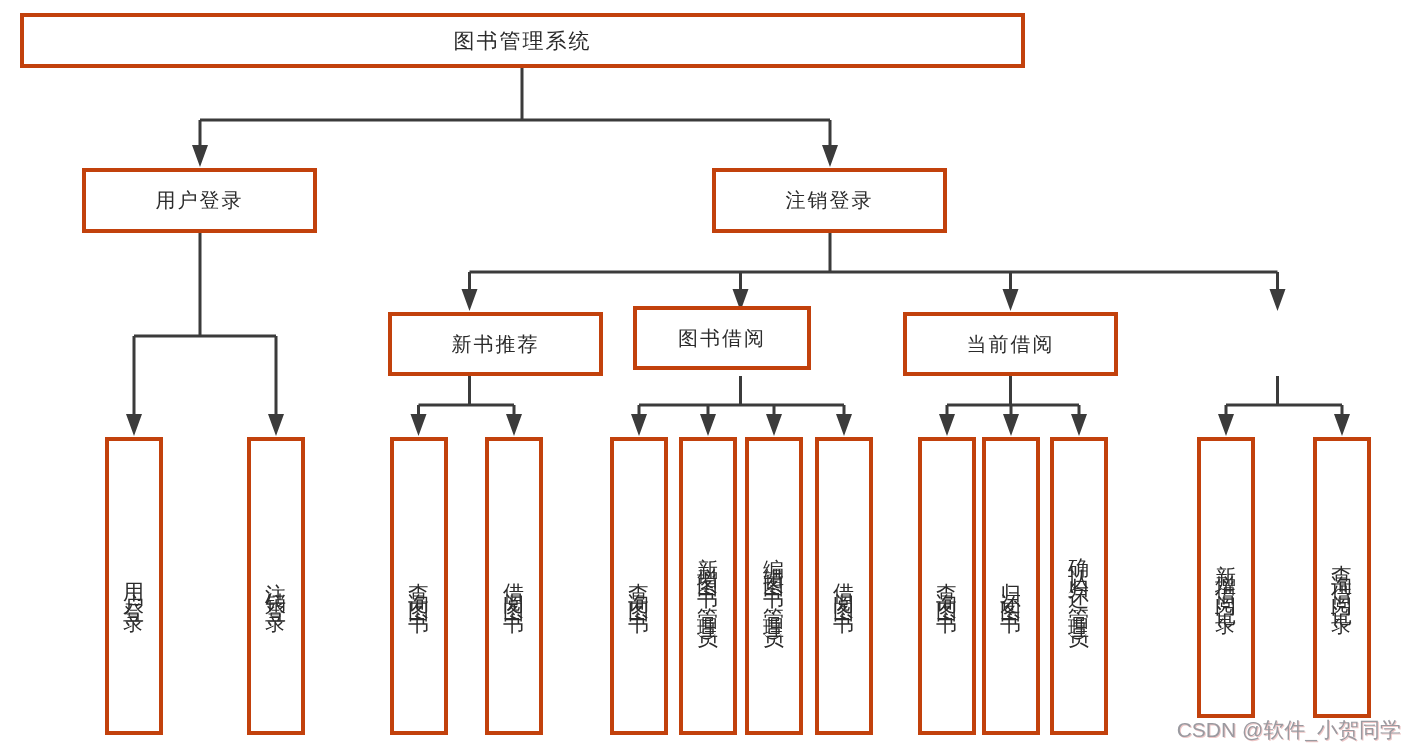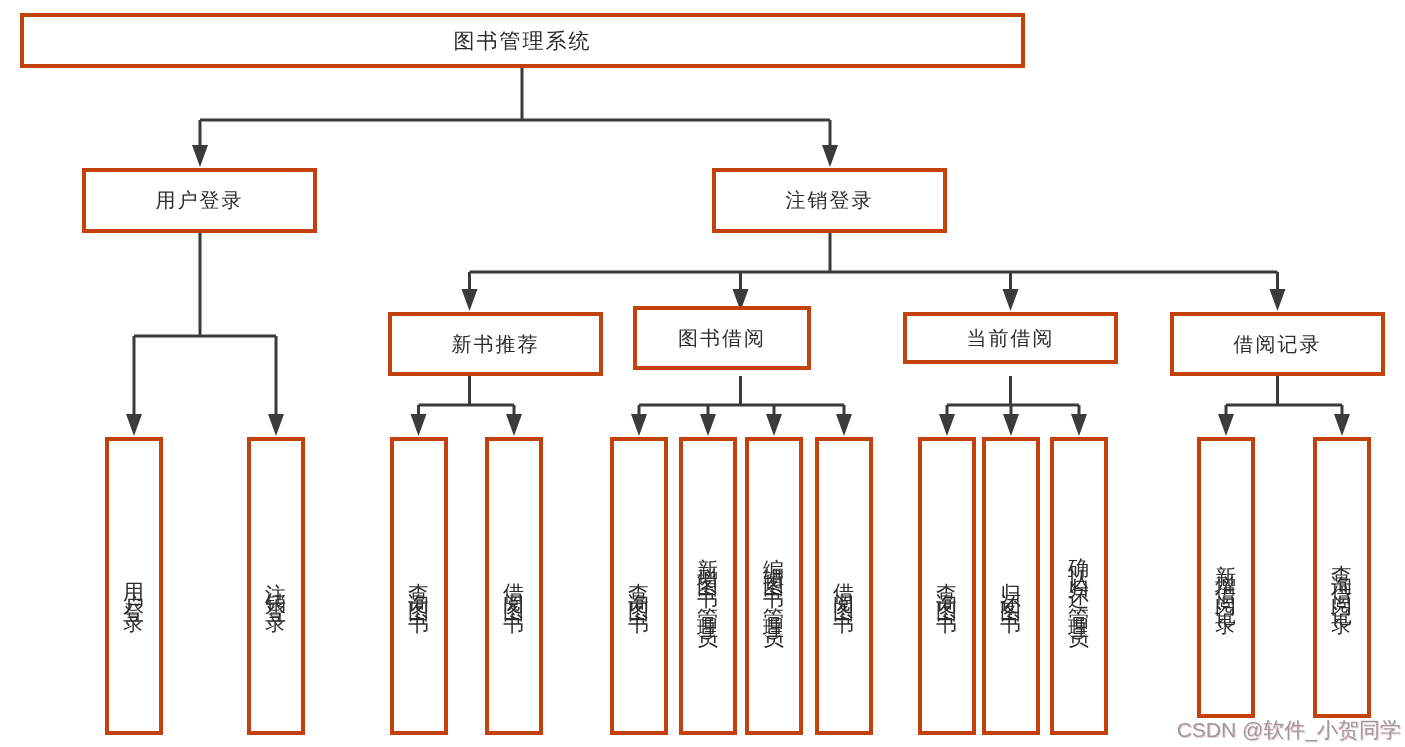--- a/index.html
+++ b/index.html
@@ -93,7 +93,7 @@
 
   <div class="node hnode" style="left:352px; top:312px; width:215px; height:64px;margin-left:36px;">新书推荐</div>
   <div class="node hnode" style="left:633px; top:306px; width:178px; height:64px;">图书借阅</div>
-  <div class="node hnode" style="left:903px; top:312px; width:215px; height:52px;">当前借阅</div>
+  <div class="node hnode" style="left:903px; top:312px; width:215px; height:64px;">当前借阅</div>
   <div class="node hnode" style="left:1170px; top:312px; width:215px; height:64px;">借阅记录</div>
 
   <div class="node vnode" style="left:105px; top:437px; width:58px; height:298px;">

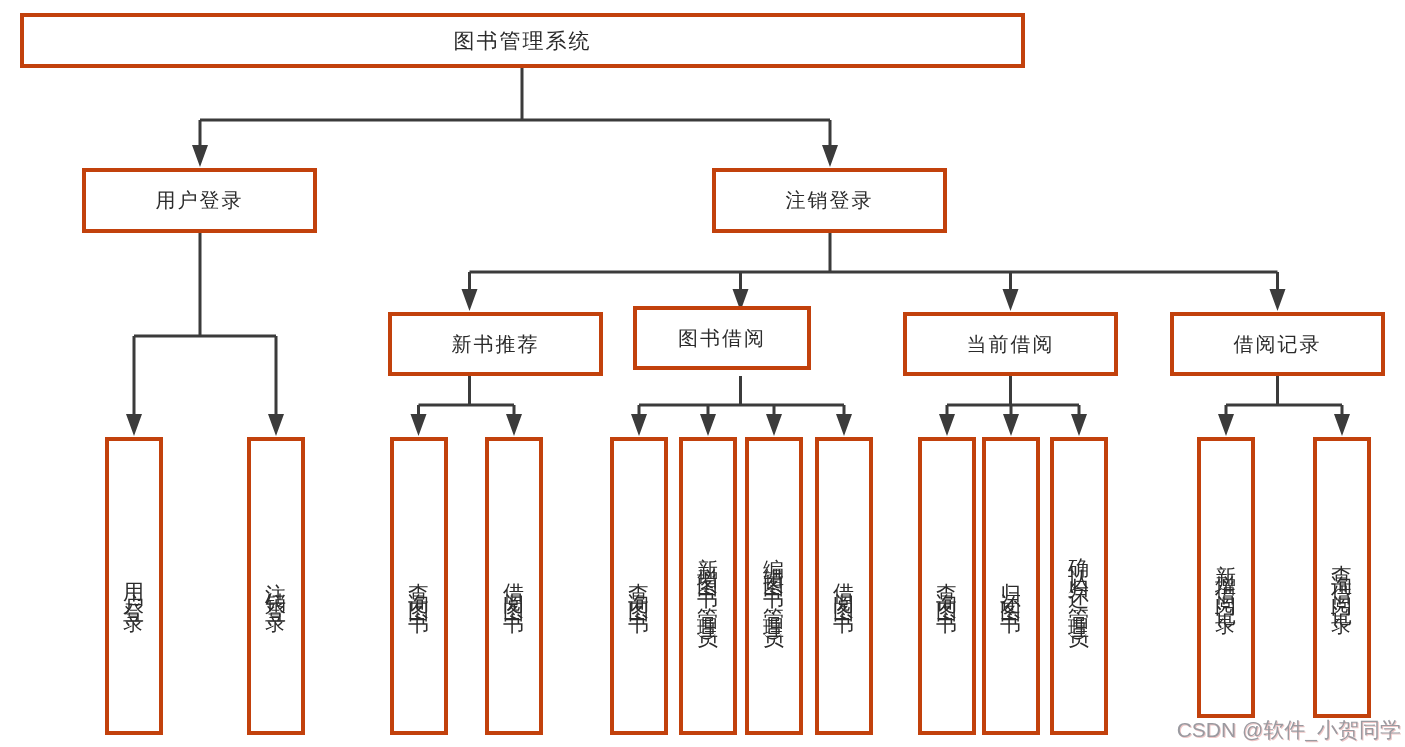--- a/index.html
+++ b/index.html
@@ -94,7 +94,6 @@
   <div class="node hnode" style="left:352px; top:312px; width:215px; height:64px;margin-left:36px;">新书推荐</div>
   <div class="node hnode" style="left:633px; top:306px; width:178px; height:64px;">图书借阅</div>
   <div class="node hnode" style="left:903px; top:312px; width:215px; height:64px;">当前借阅</div>
-  <div class="node hnode" style="left:1170px; top:312px; width:215px; height:64px;">借阅记录</div>
 
   <div class="node vnode" style="left:105px; top:437px; width:58px; height:298px;">
     <span class="vtext">用户登录</span>

